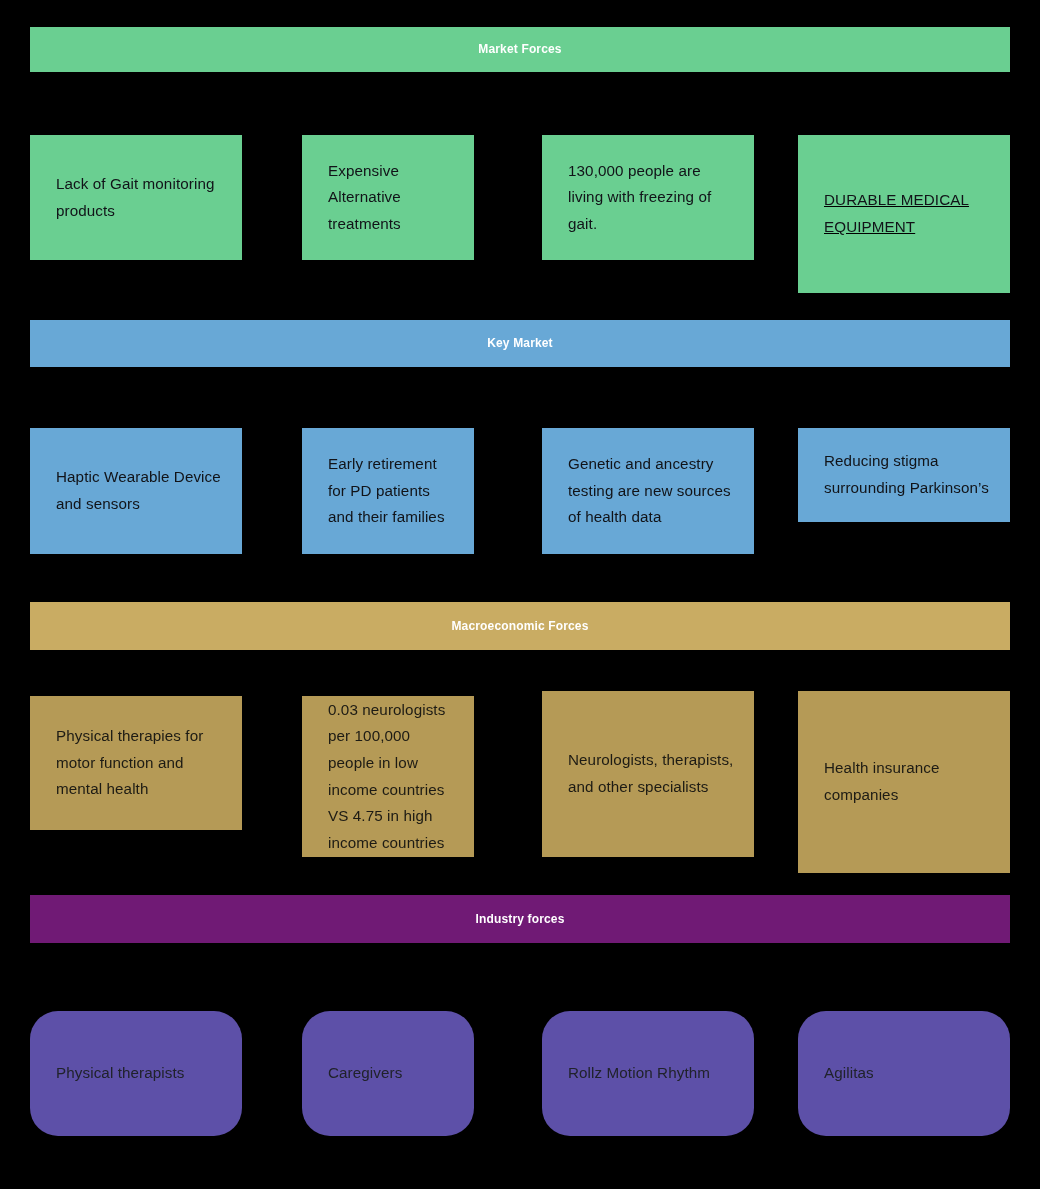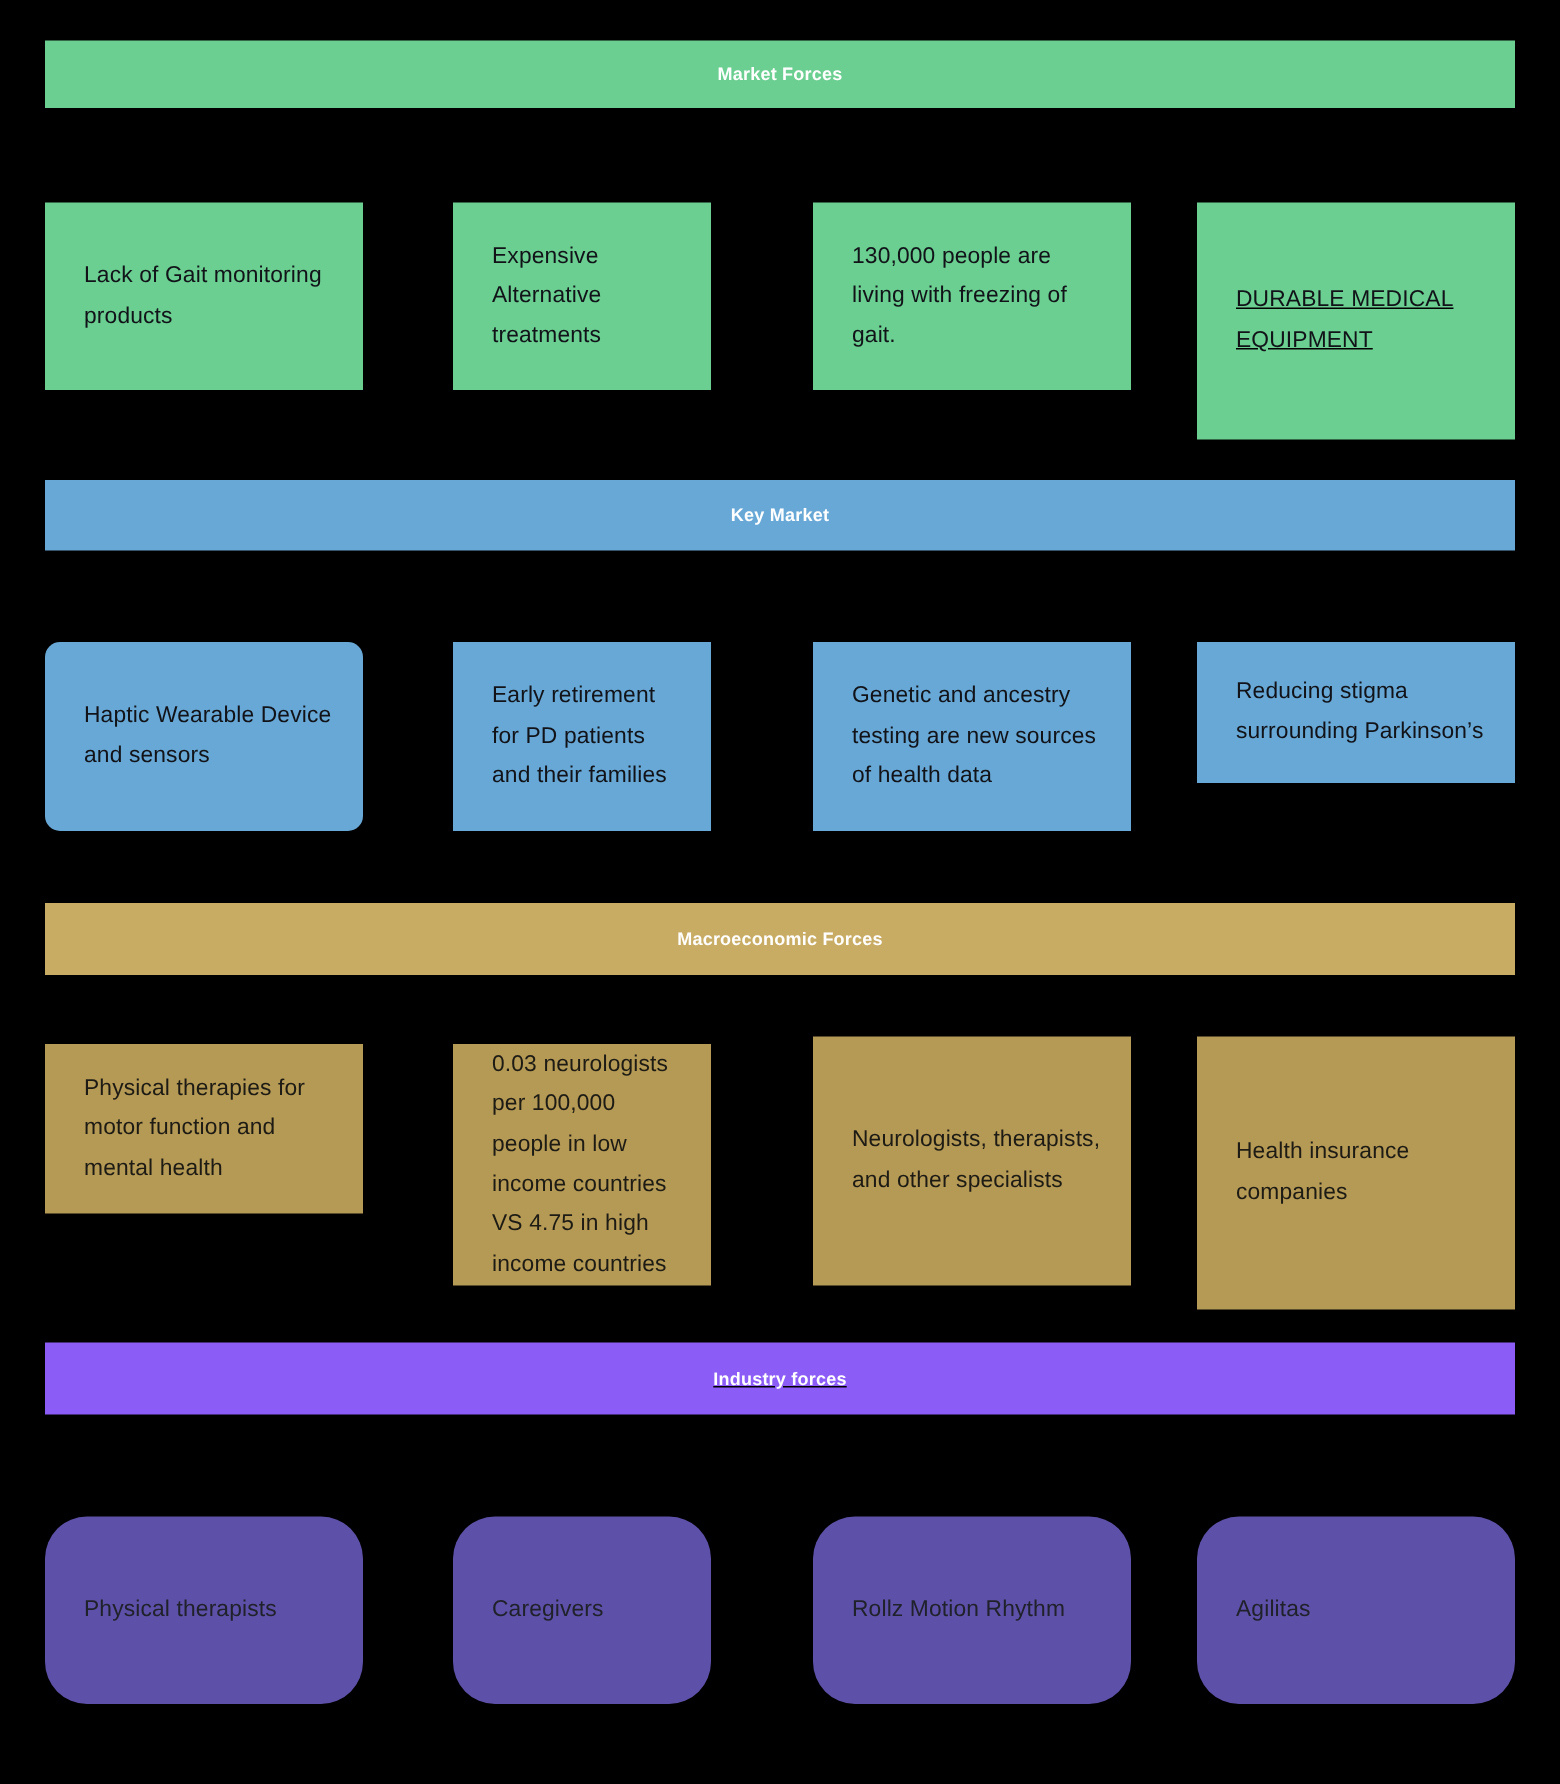--- a/index.html
+++ b/index.html
@@ -127,7 +127,7 @@
     </div>
 
     <div class="card-row">
-      <div class="card card-trends col-1" style="top:428px; height:126px;border-radius:10px;">
+      <div class="card card-trends col-1" style="top:428px; height:126px;">
         <span class="card-text">Haptic Wearable Device and sensors</span>
       </div>
       <div class="card card-trends col-2" style="top:428px; height:126px;">

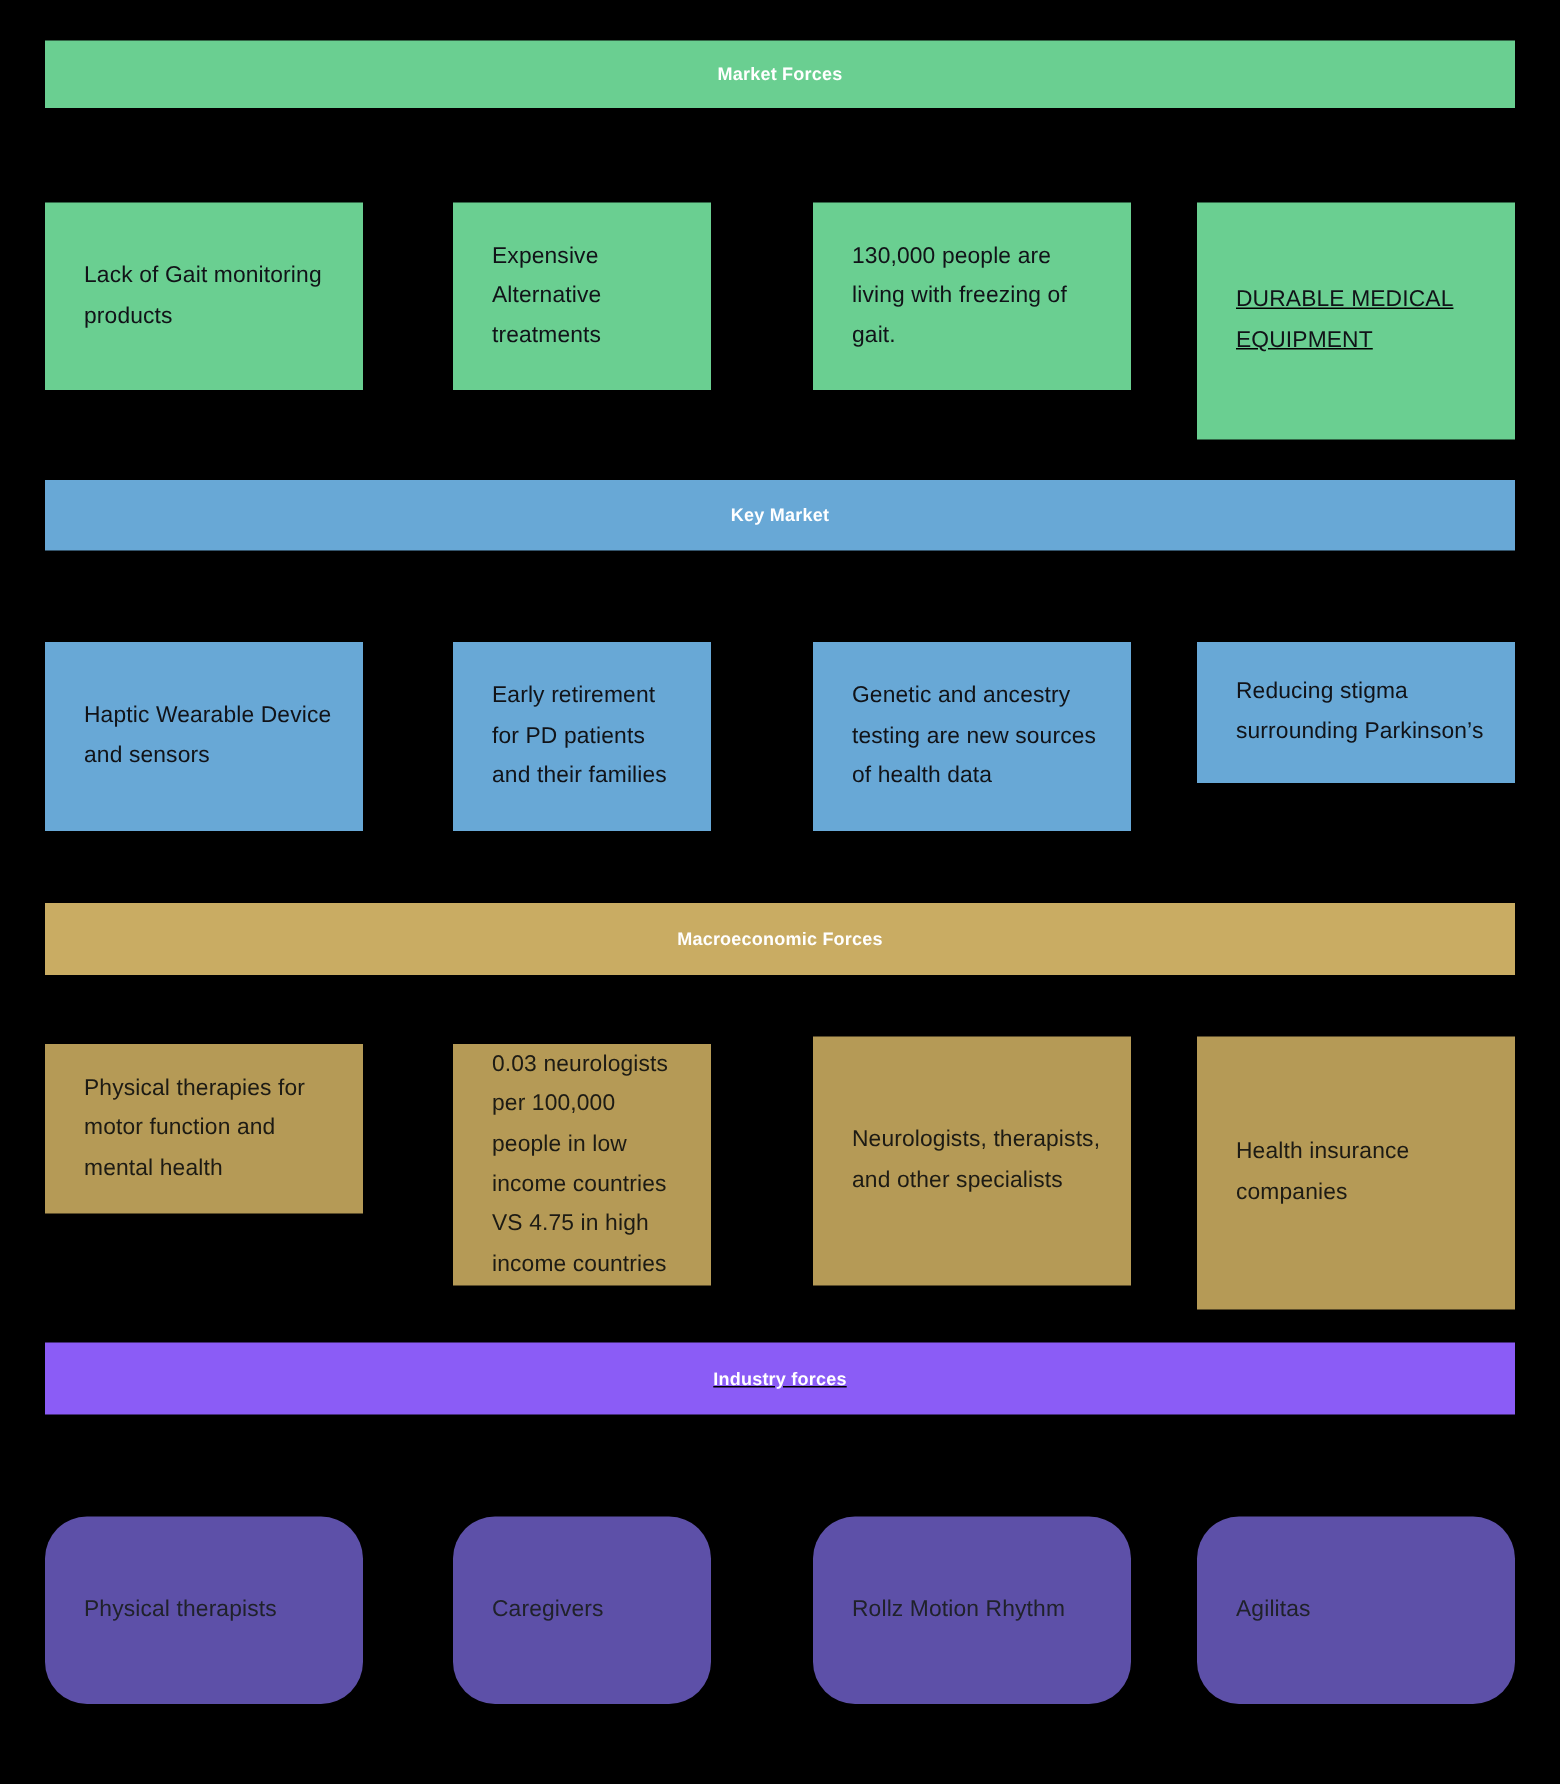--- a/index.html
+++ b/index.html
@@ -149,7 +149,7 @@
     </div>
 
     <div class="card-row">
-      <div class="card card-macro col-1" style="top:696px; height:113px;">
+      <div class="card card-macro col-1" style="top:696px; height:134px;">
         <span class="card-text">Physical therapies for motor function and mental health</span>
       </div>
       <div class="card card-macro col-2" style="top:696px; height:161px;">

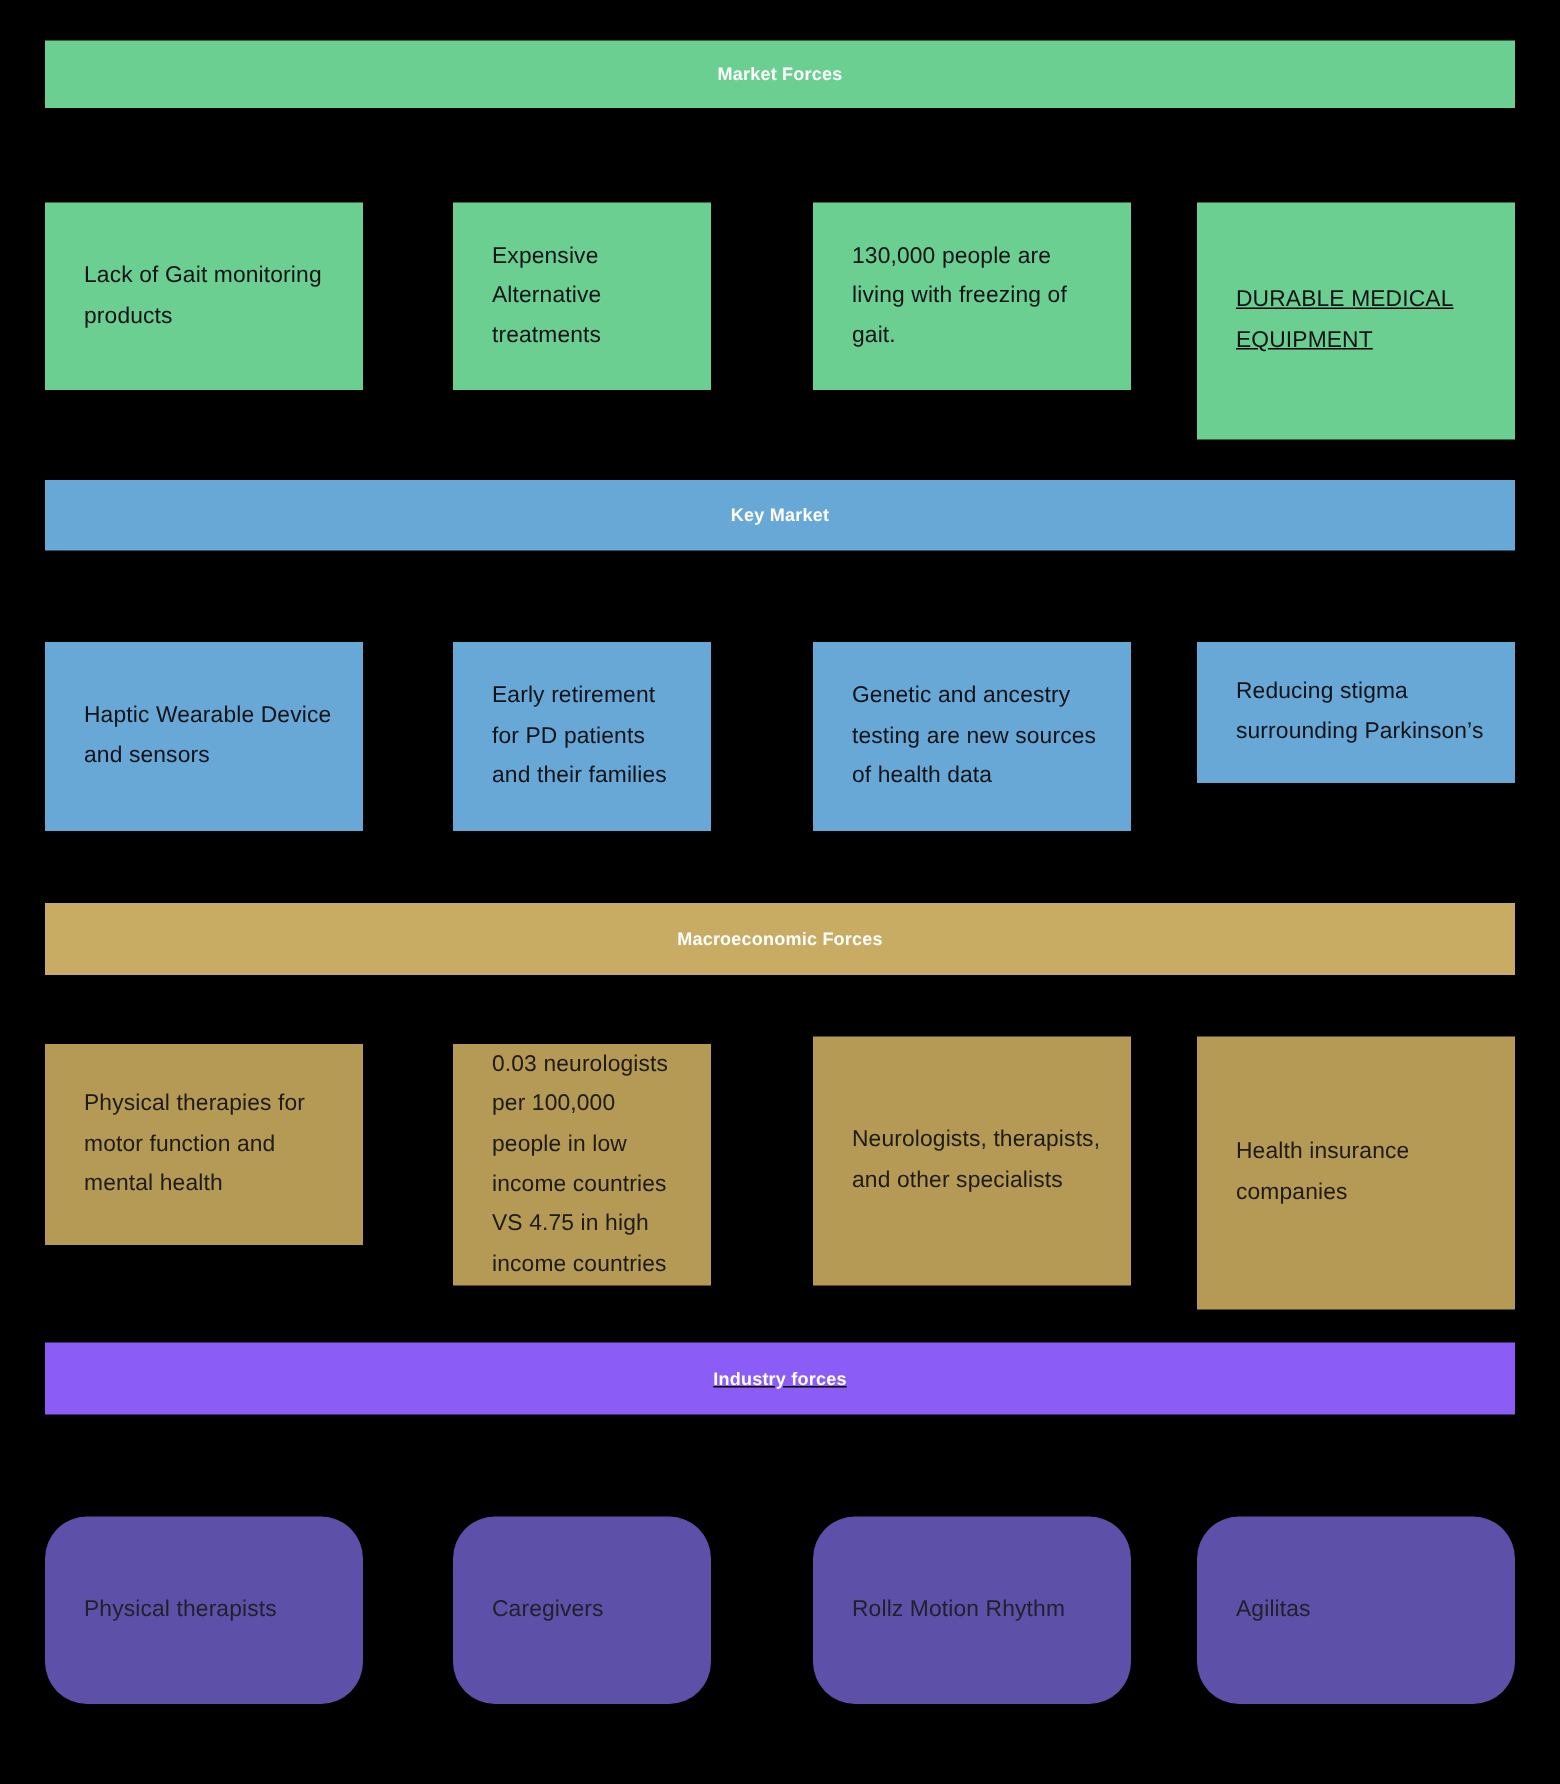--- a/index.html
+++ b/index.html
@@ -83,7 +83,7 @@
   .hdr-market   { background: #6ACF91; }
   .hdr-trends   { background: #68A8D6; }
   .hdr-macro    { background: #C9AC63; }
-  .hdr-industry { background: #8b5cf6; text-decoration: underline; }
+  .hdr-industry { background: #701a75; }
 
   .card-market   { background: #6ACF91; }
   .card-trends   { background: #68A8D6; }

